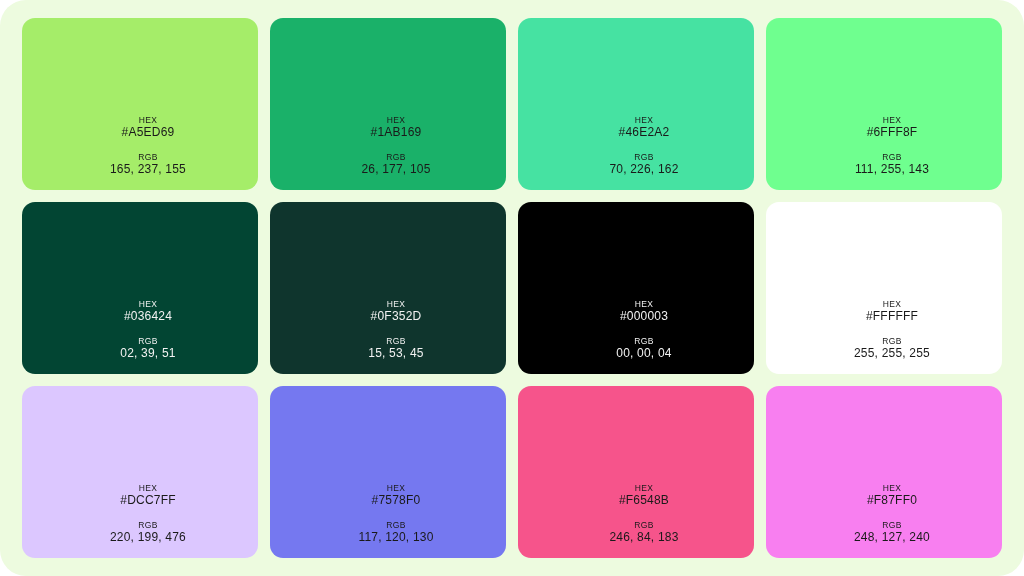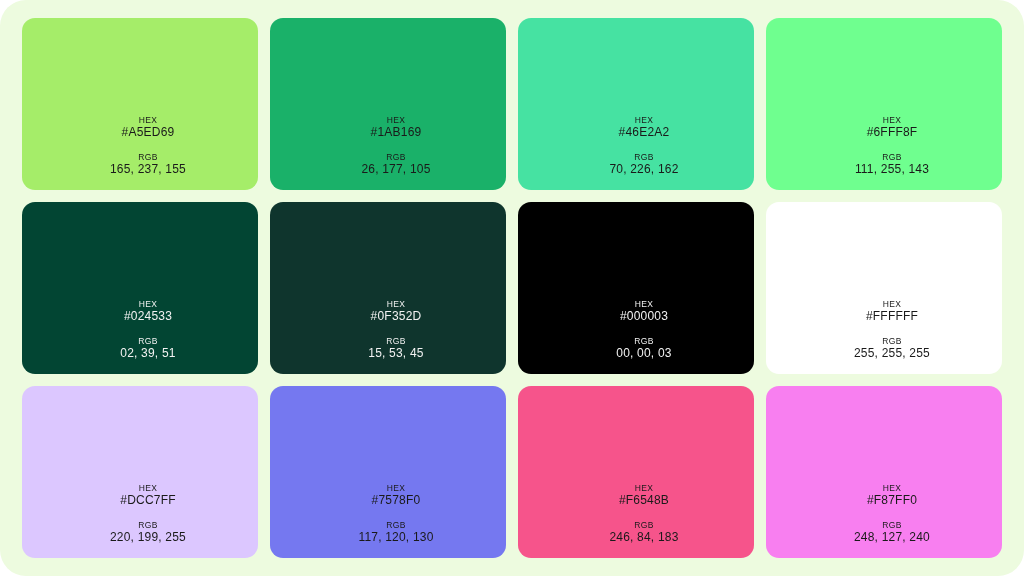--- a/index.html
+++ b/index.html
@@ -130,7 +130,7 @@
       <div class="swatch-info">
         <div class="info-block">
           <span class="info-label">HEX</span>
-          <span class="info-value">#024533</span>
+          <span class="info-value">#036424</span>
         </div>
         <div class="info-block">
           <span class="info-label">RGB</span>

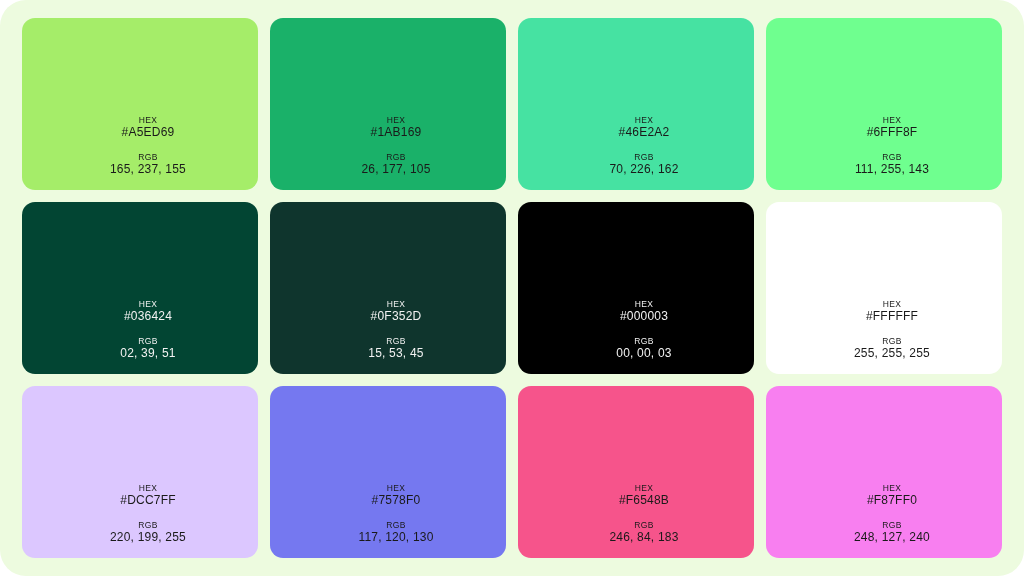--- a/index.html
+++ b/index.html
@@ -158,7 +158,7 @@
         </div>
         <div class="info-block">
           <span class="info-label">RGB</span>
-          <span class="info-value">00, 00, 03</span>
+          <span class="info-value">00, 00, 04</span>
         </div>
       </div>
     </div>

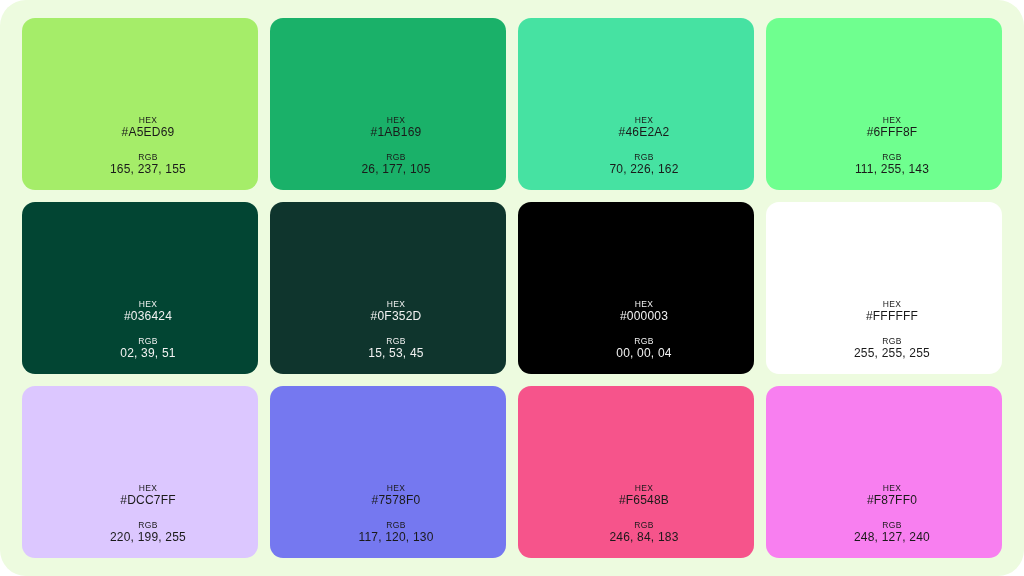--- a/index.html
+++ b/index.html
@@ -185,7 +185,7 @@
         </div>
         <div class="info-block">
           <span class="info-label">RGB</span>
-          <span class="info-value">220, 199, 255</span>
+          <span class="info-value">220, 199, 476</span>
         </div>
       </div>
     </div>

